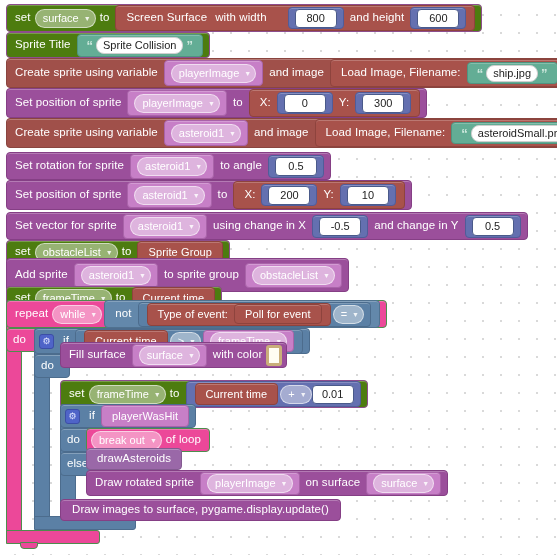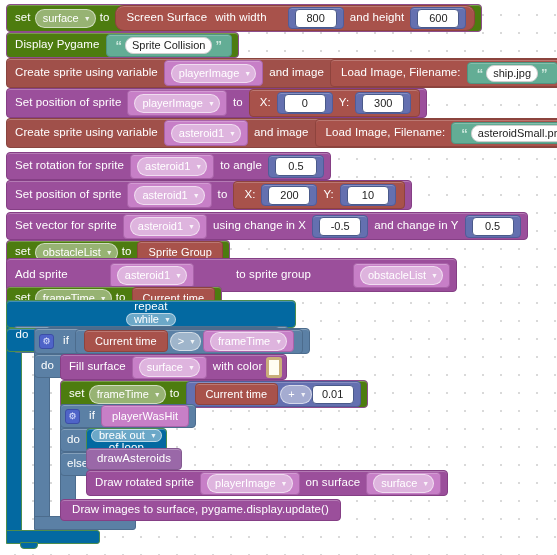--- a/index.html
+++ b/index.html
@@ -98,7 +98,7 @@
       <span class="arrow">▼</span>
     </span>
     <span class="lbl">to</span>
-    <span class="inl v-red" style="height:24px;border-radius:9px;">
+    <span class="inl v-red" style="height:24px;">
       <span class="lbl">Screen Surface</span>
       <span class="lbl">with width</span>
       <span class="inl v-math" style="height:20px;margin-left:17px;">

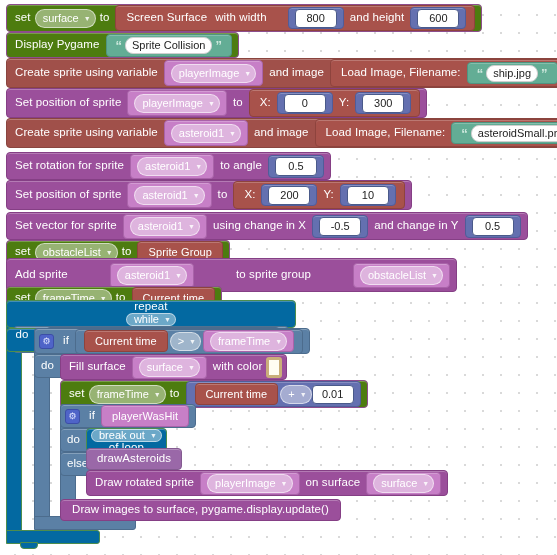--- a/index.html
+++ b/index.html
@@ -112,7 +112,7 @@
   </div>
 
   <div class="blk stmt c-var" style="left:6px;top:32px;height:26px;padding:0 4px;">
-    <span class="lbl">Display Pygame</span>
+    <span class="lbl">Sprite Title</span>
     <span class="inl v-text">
       <span class="quote">“</span>
       <span class="txtfield">Sprite Collision</span>

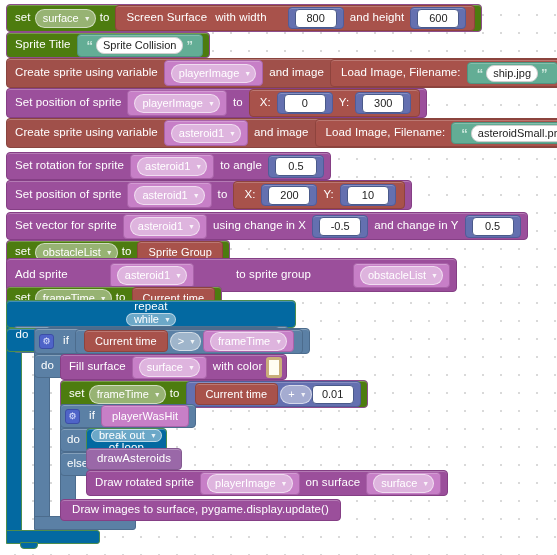--- a/index.html
+++ b/index.html
@@ -244,7 +244,7 @@
     </span>
   </div>
 
-  <div class="blk stmt c-sprite" style="left:6px;top:258px;height:28px;padding:16px 4px;gap:36px;">
+  <div class="blk stmt c-sprite" style="left:6px;top:258px;height:28px;padding:16px 4px;">
     <span class="lbl">Add sprite</span>
     <span class="inl v-var" style="height:23px;">
       <span class="dd">

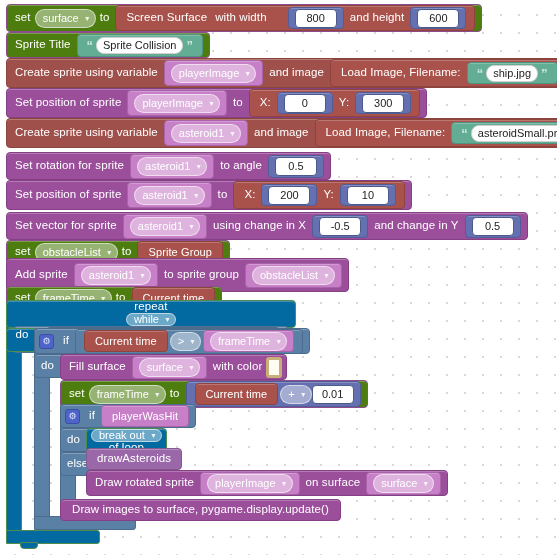--- a/index.html
+++ b/index.html
@@ -35,7 +35,7 @@
   .c-var{background:#4d7c0f;border:1px solid #8d4d8d;}      
   .c-sprite{background:#9b4f9b;border:1px solid #853f85;}
   .c-red{background:#a0504a;border:1px solid #8a453f;}       
-  .c-green{background:#0369a1;border:1px solid #4d8d4d;flex-direction:column;}     
+  .c-green{background:#ec4899;border:1px solid #4d8d4d;}     
   .c-blue{background:#5b80a5;border:1px solid #4c6c8d;}      
   .c-proc{background:#9a68a8;border:1px solid #835a90;}
   .dd{

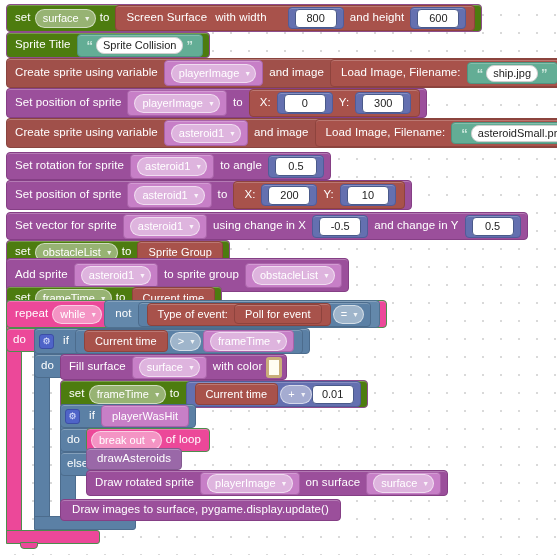--- a/index.html
+++ b/index.html
@@ -329,7 +329,7 @@
     <span class="dobox">do</span>
   </div>
 
-  <div class="blk stmt c-sprite" style="left:60px;top:354px;height:26px;padding:0 4px;">
+  <div class="blk stmt c-sprite" style="left:60px;top:342px;height:26px;padding:0 4px;">
     <span class="lbl">Fill surface</span>
     <span class="inl v-var" style="height:21px;">
       <span class="dd">

